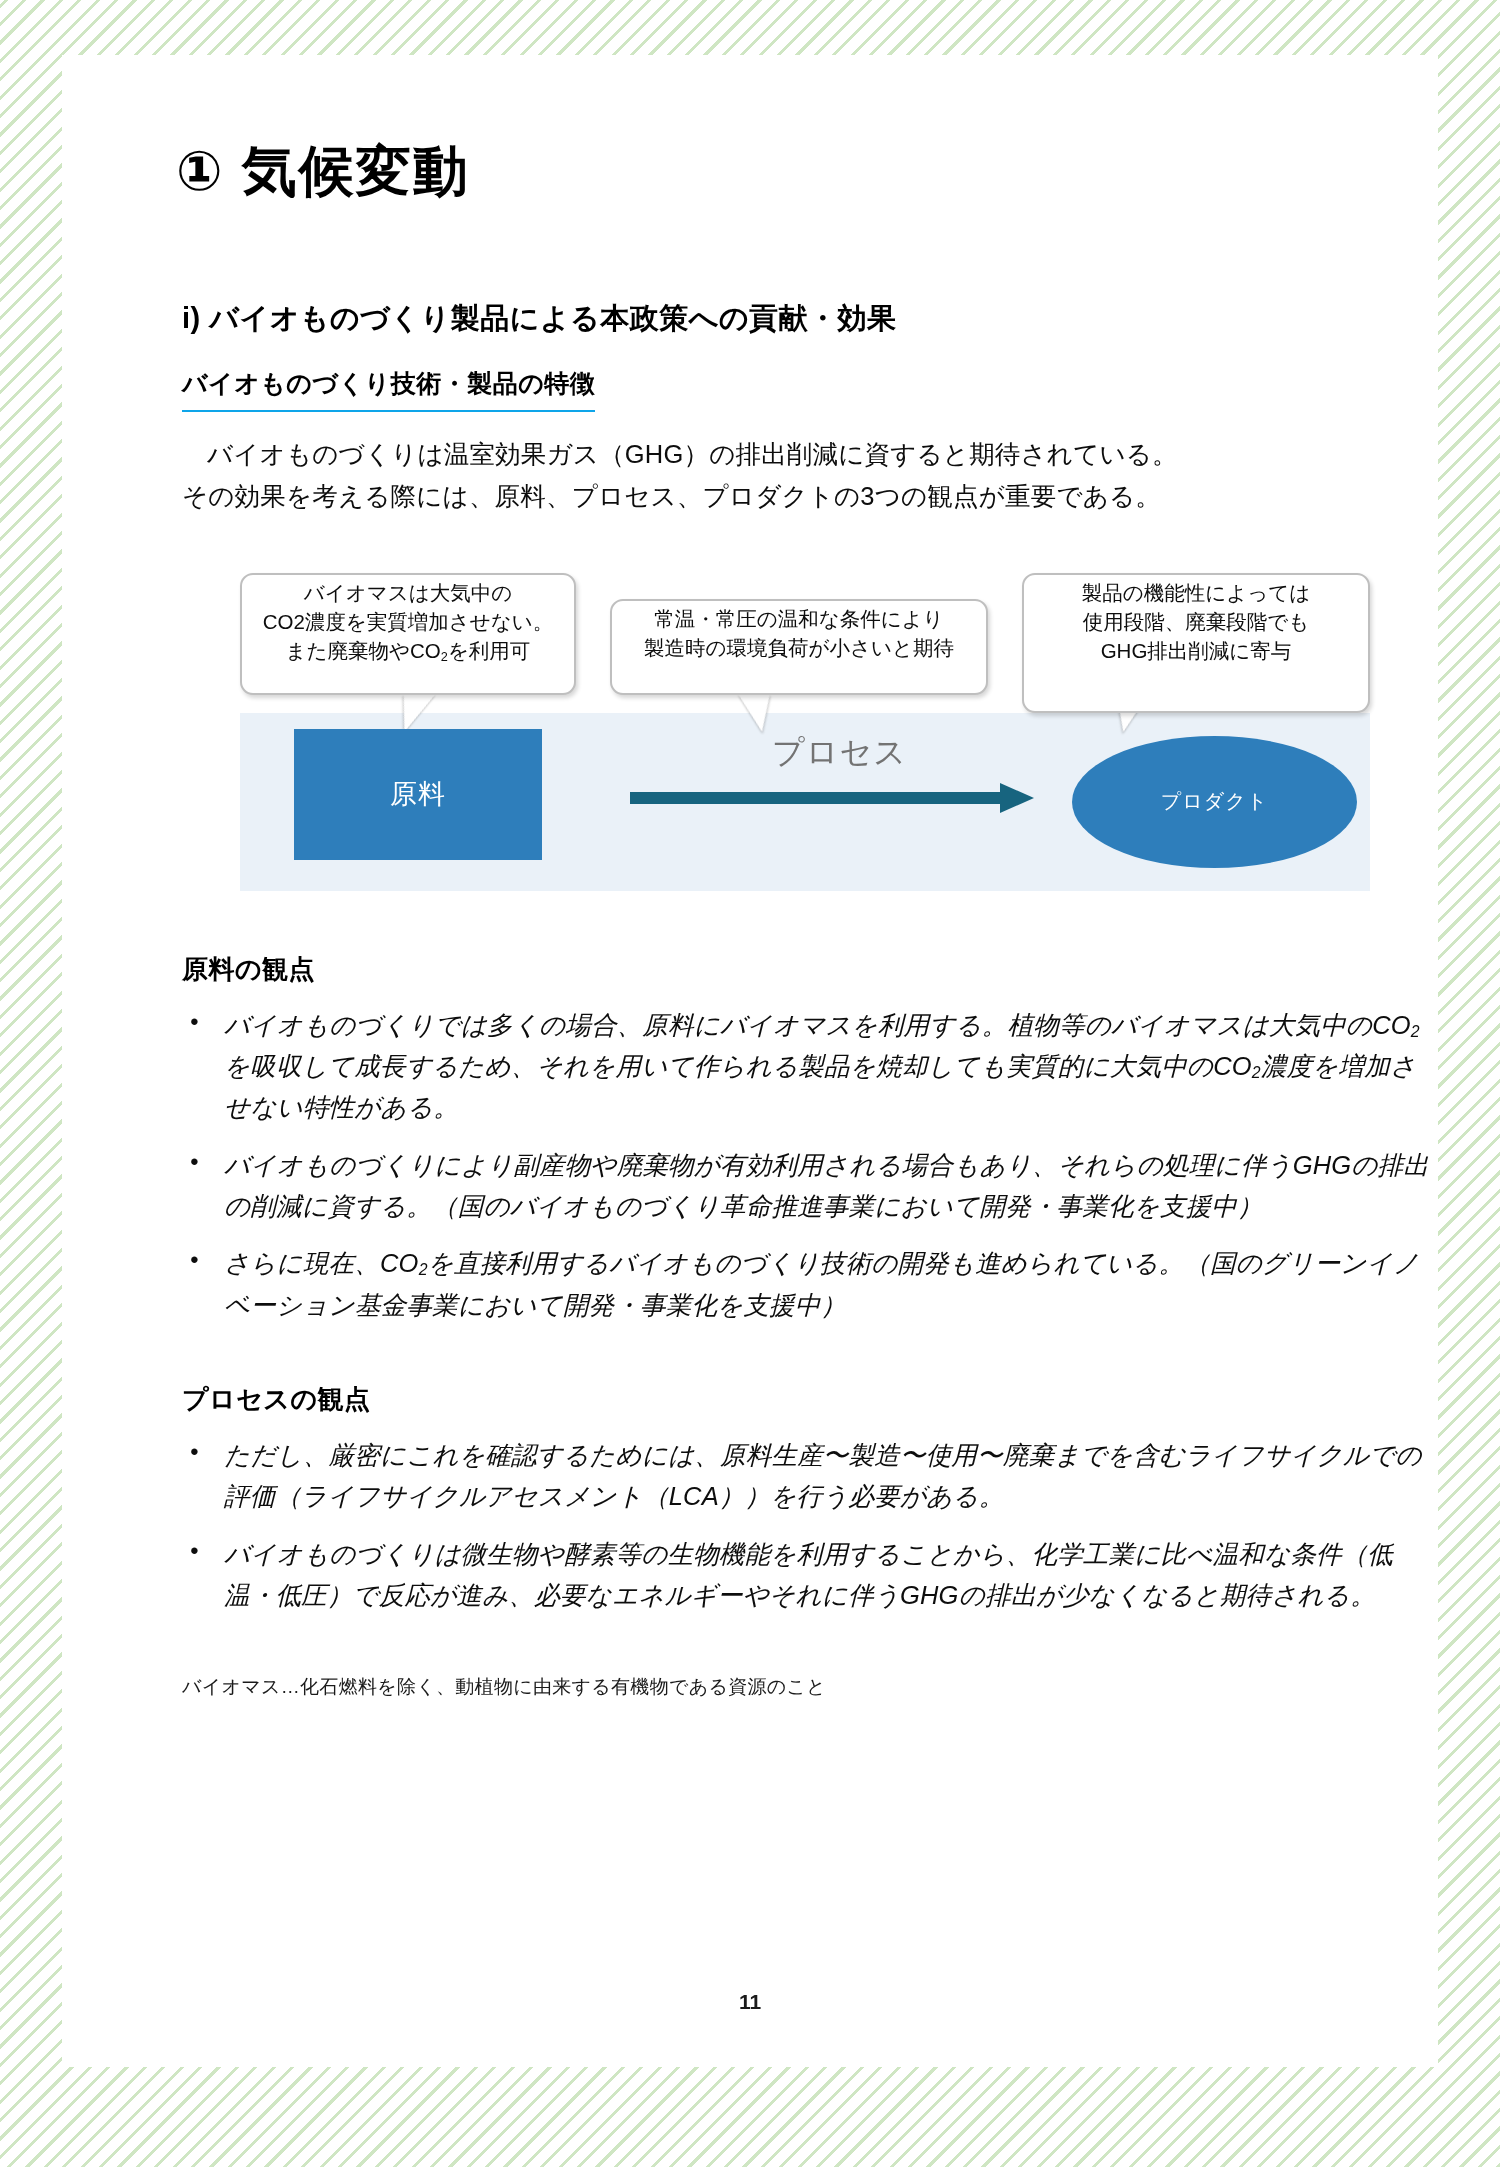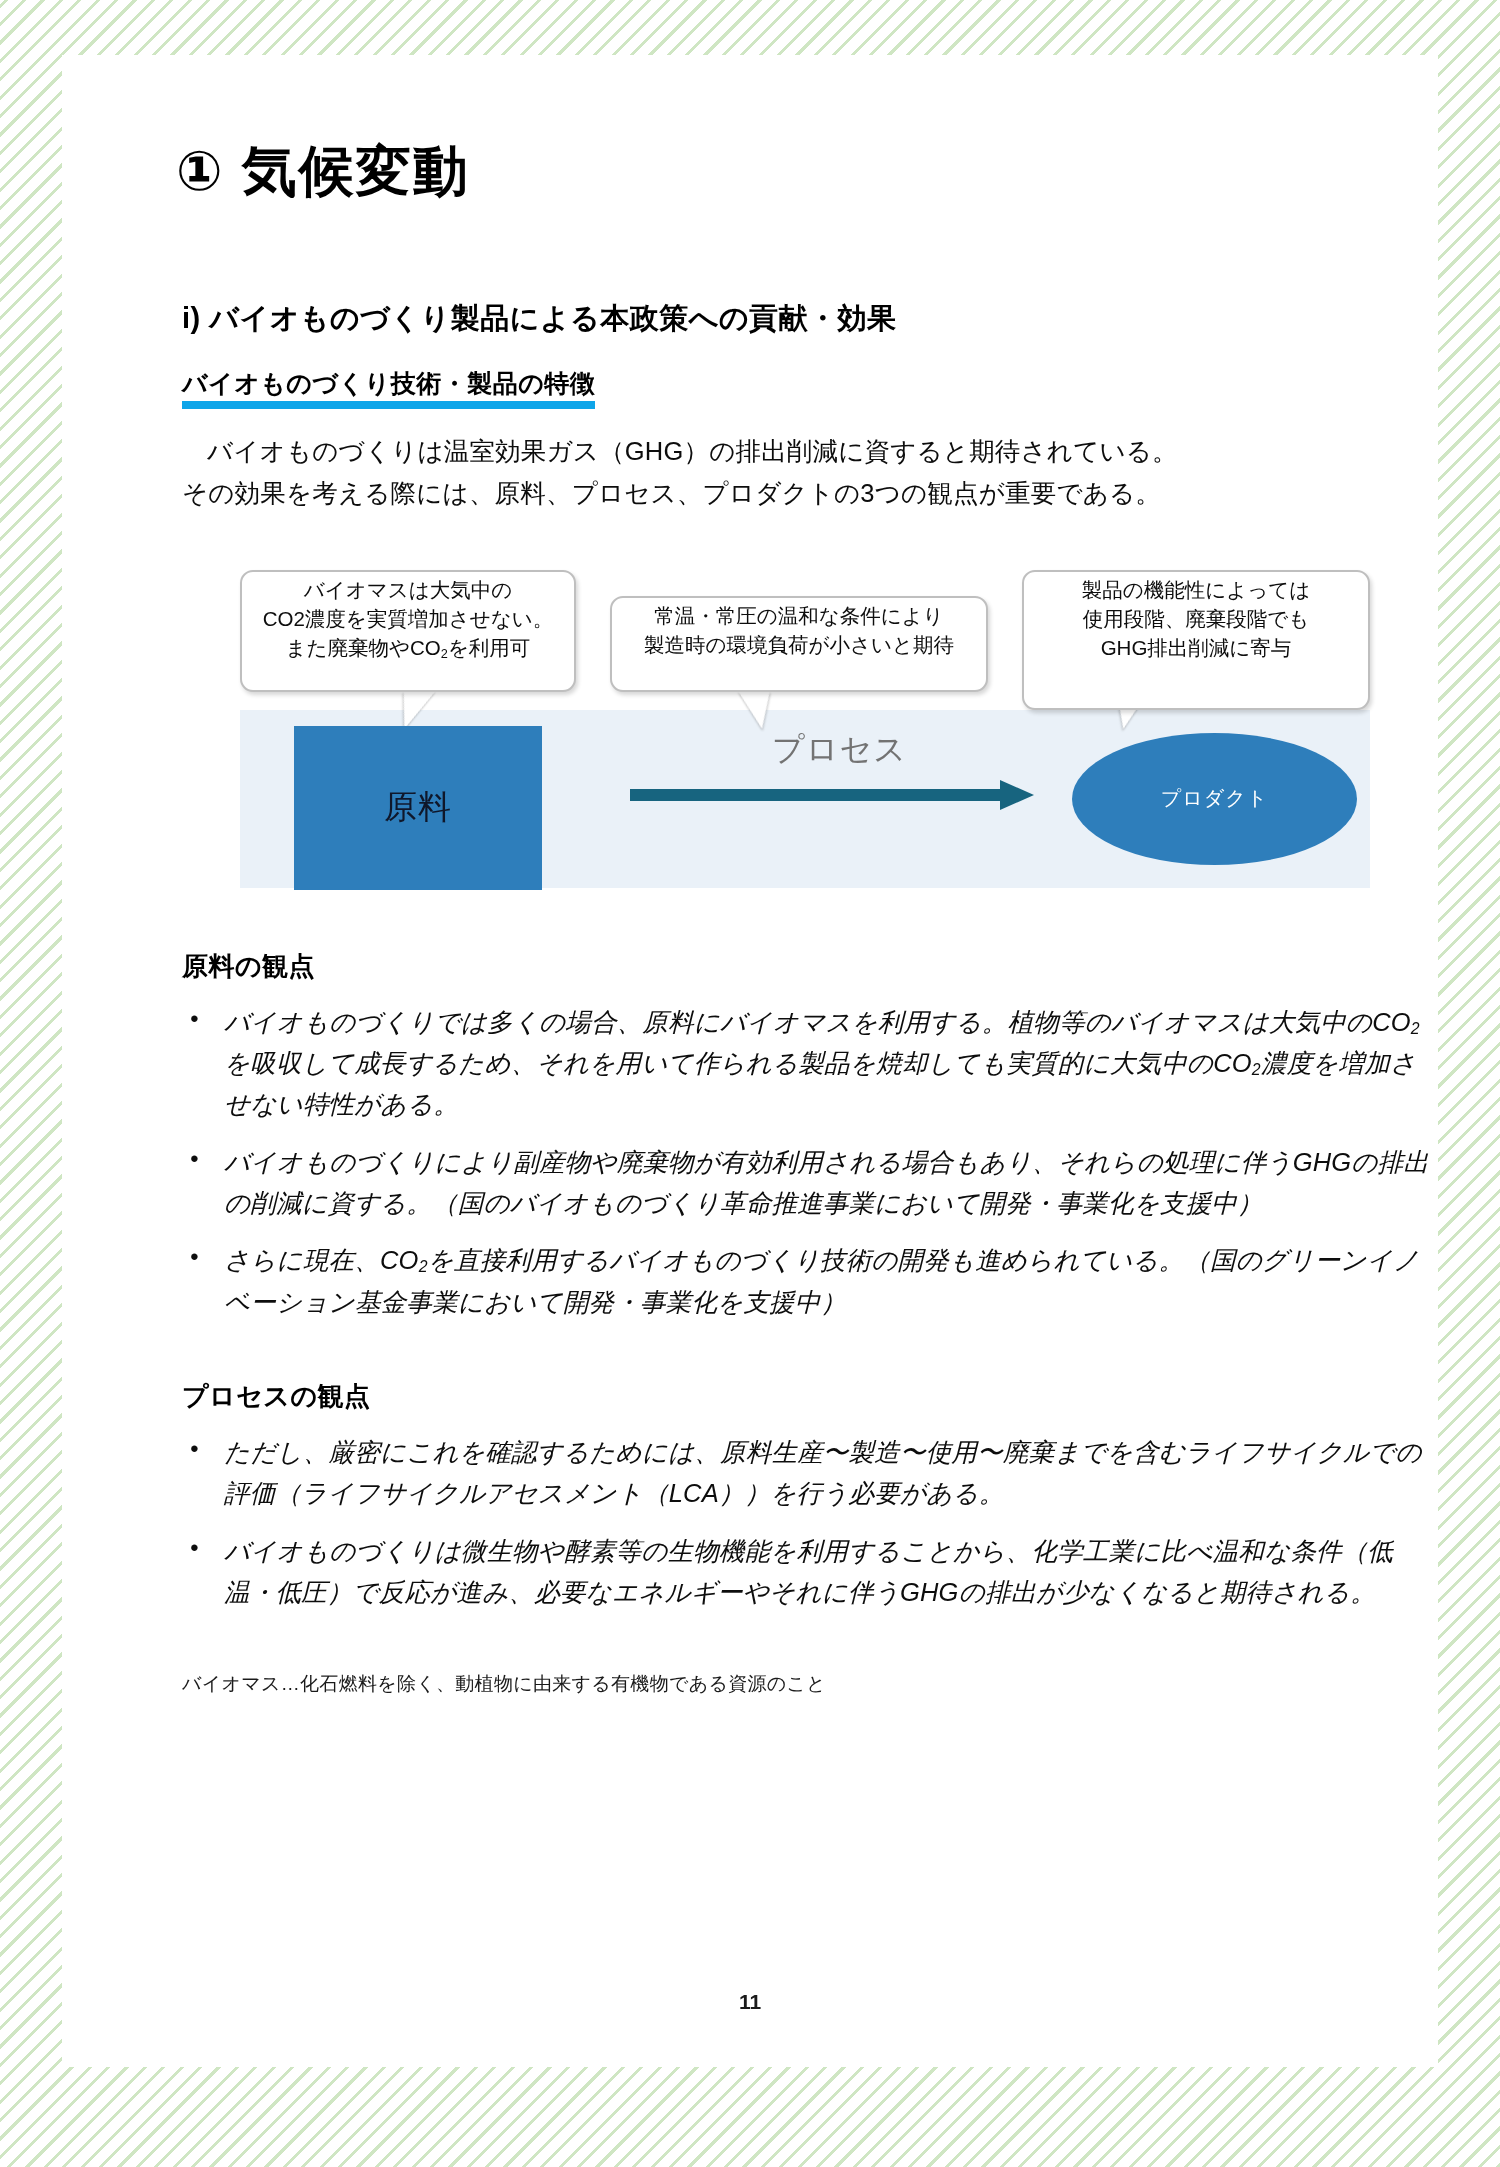--- a/index.html
+++ b/index.html
@@ -67,8 +67,8 @@
     color: #000;
     margin: 28px 0 0 0;
     display: inline-block;
-    border-bottom: 8px solid #0ea5e9;
-    padding-bottom: 1px;
+    border-bottom: 2px solid #0ea5e9;
+    padding-bottom: 10px;
     letter-spacing: 0.5px;
   }
 

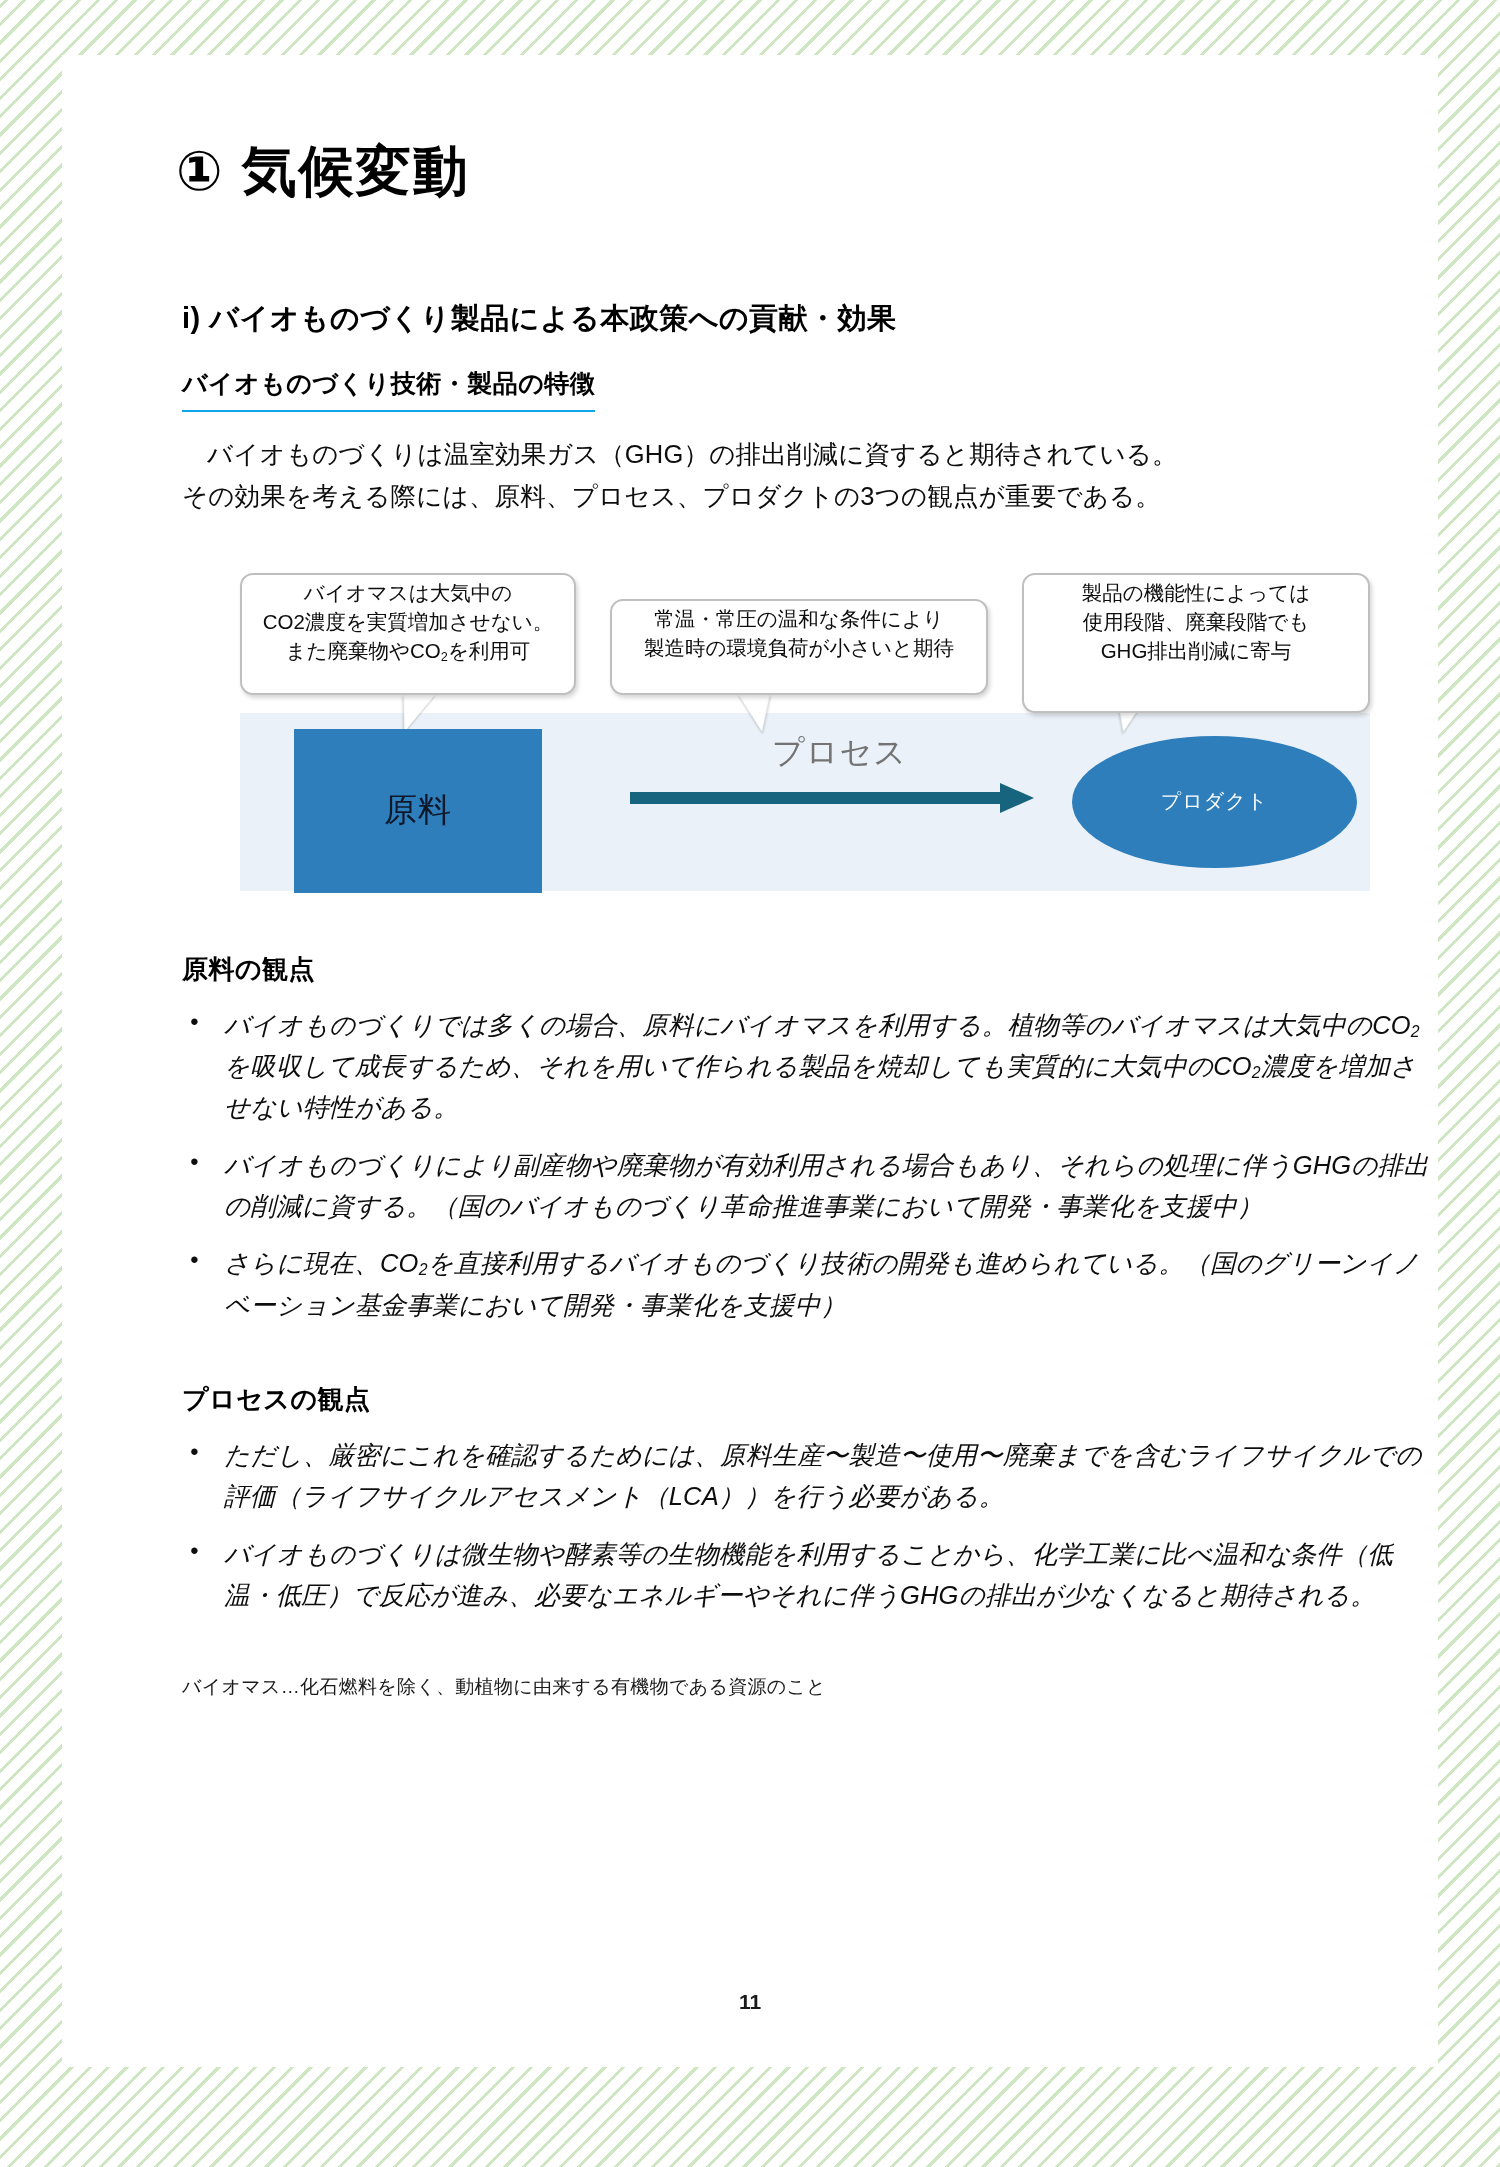--- a/index.html
+++ b/index.html
@@ -181,10 +181,10 @@
     left: 82px;
     top: 178px;
     width: 248px;
-    height: 164px;
+    height: 131px;
     background: #2e7ebb;
-    color: #0f172a;
-    font-size: 33px;
+    color: #ffffff;
+    font-size: 27px;
     display: flex;
     align-items: center;
     justify-content: center;

